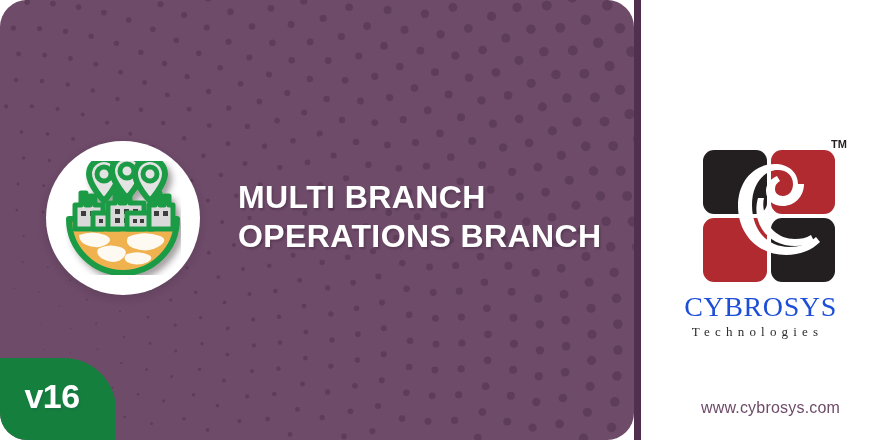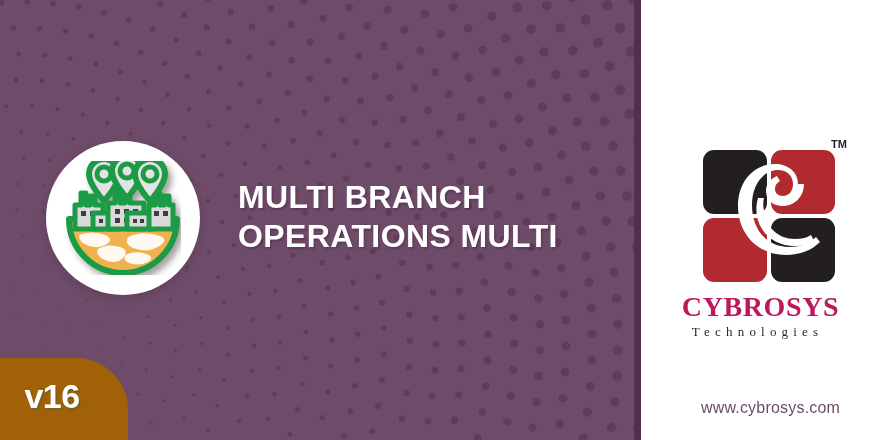--- a/index.html
+++ b/index.html
@@ -28,6 +28,7 @@
     height: 440px;
     background: #6E4B69;
     overflow: hidden;
+    border-radius: 27px;
   }
   .halftone {
     position: absolute;

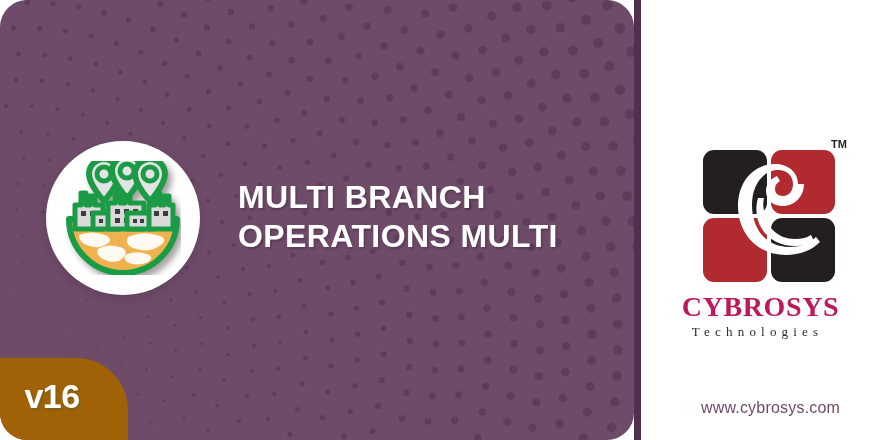--- a/index.html
+++ b/index.html
@@ -4045,7 +4045,7 @@
 
     <div class="title-block">
       <div class="title-line">MULTI BRANCH</div>
-      <div class="title-line">OPERATIONS MULTI</div>
+      <div class="title-line">OPERATIONS BRANCH</div>
     </div>
 
     <div class="version-badge">

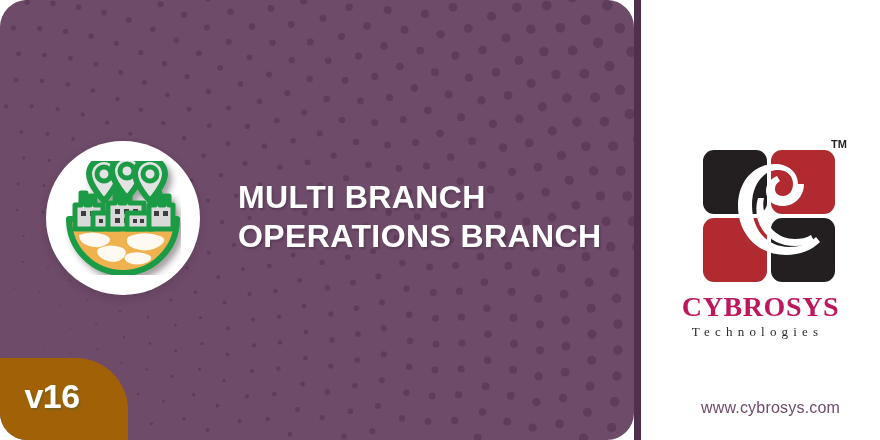--- a/index.html
+++ b/index.html
@@ -140,11 +140,11 @@
     width: 239px;
     text-align: center;
     font-family: "Liberation Serif", serif;
-    font-weight: bold;
+    font-weight: normal;
     font-size: 28px;
     line-height: 32px;
     letter-spacing: 0.6px;
-    color: #be185d;
+    color: #1d4ed8;
   }
   .brand-sub {
     position: absolute;

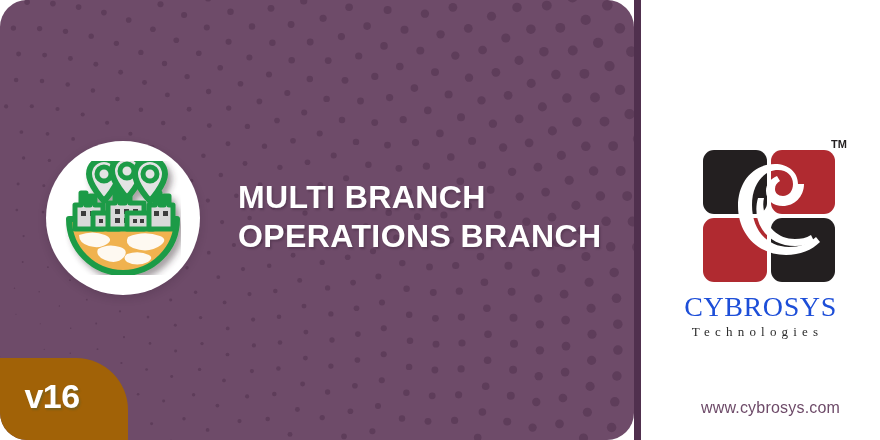--- a/index.html
+++ b/index.html
@@ -94,9 +94,8 @@
     top: 358px;
     width: 116px;
     height: 82px;
-    background: #a16207;
+    background: #15803d;
     border-top-right-radius: 52px;
-    padding-left: 12px;
   }
   .version-label {
     position: absolute;

